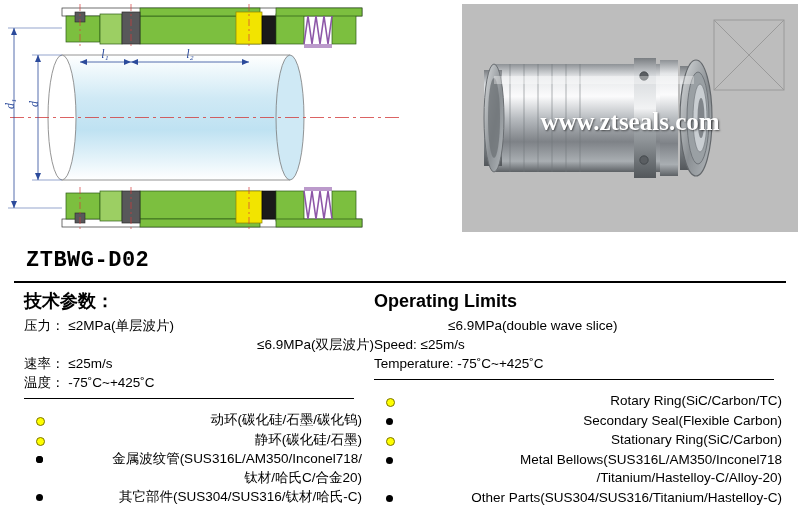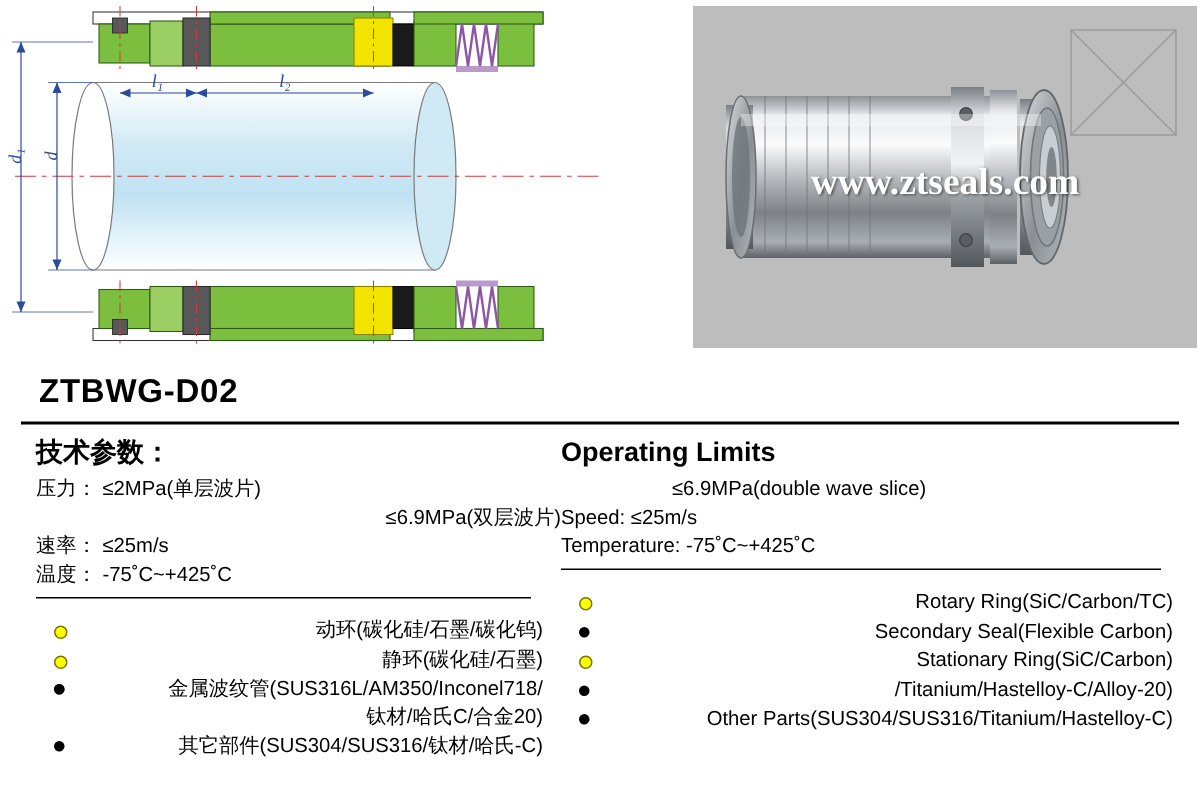--- a/index.html
+++ b/index.html
@@ -69,7 +69,7 @@
     position: absolute;
     left: 26px;
     top: 248px;
-    font-family: Liberation Sans, sans-serif;
+    font-family: Liberation Mono, monospace;
     font-weight: bold;
     font-size: 22px;
     letter-spacing: 0.5px;

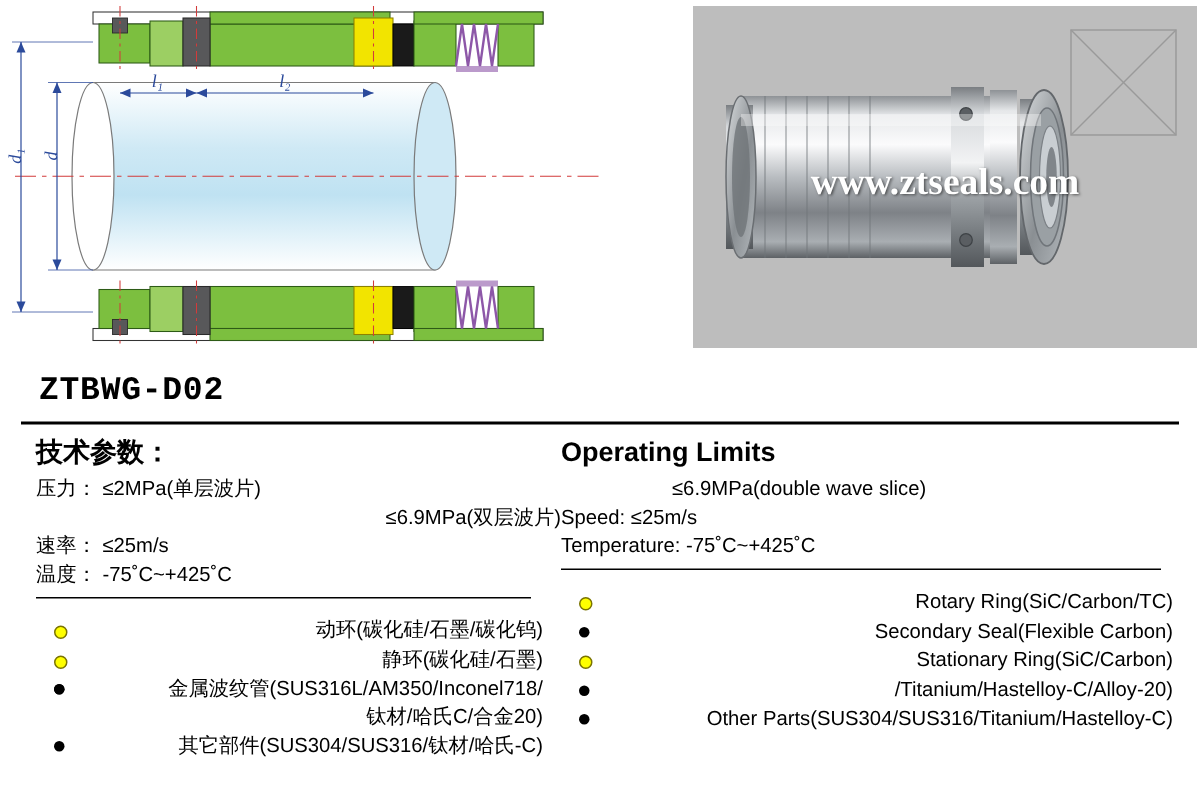--- a/index.html
+++ b/index.html
@@ -397,6 +397,7 @@
       </li>
       <li>
         <span class="dot" style="background:#000000;"></span>
+        <span>Metal Bellows(SUS316L/AM350/Inconel718</span>
         <span class="sub-line en">/Titanium/Hastelloy-C/Alloy-20)</span>
       </li>
       <li>

